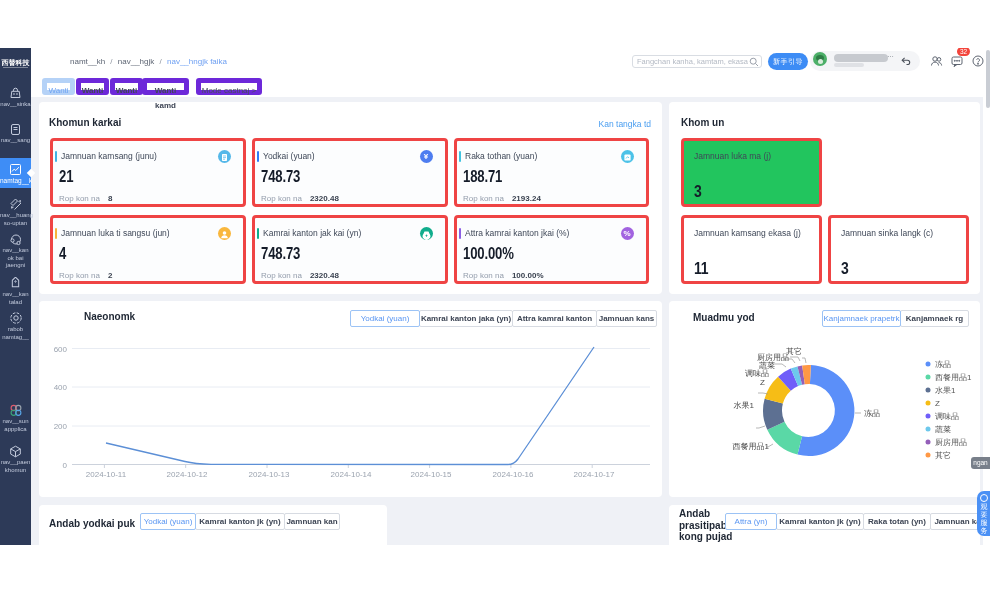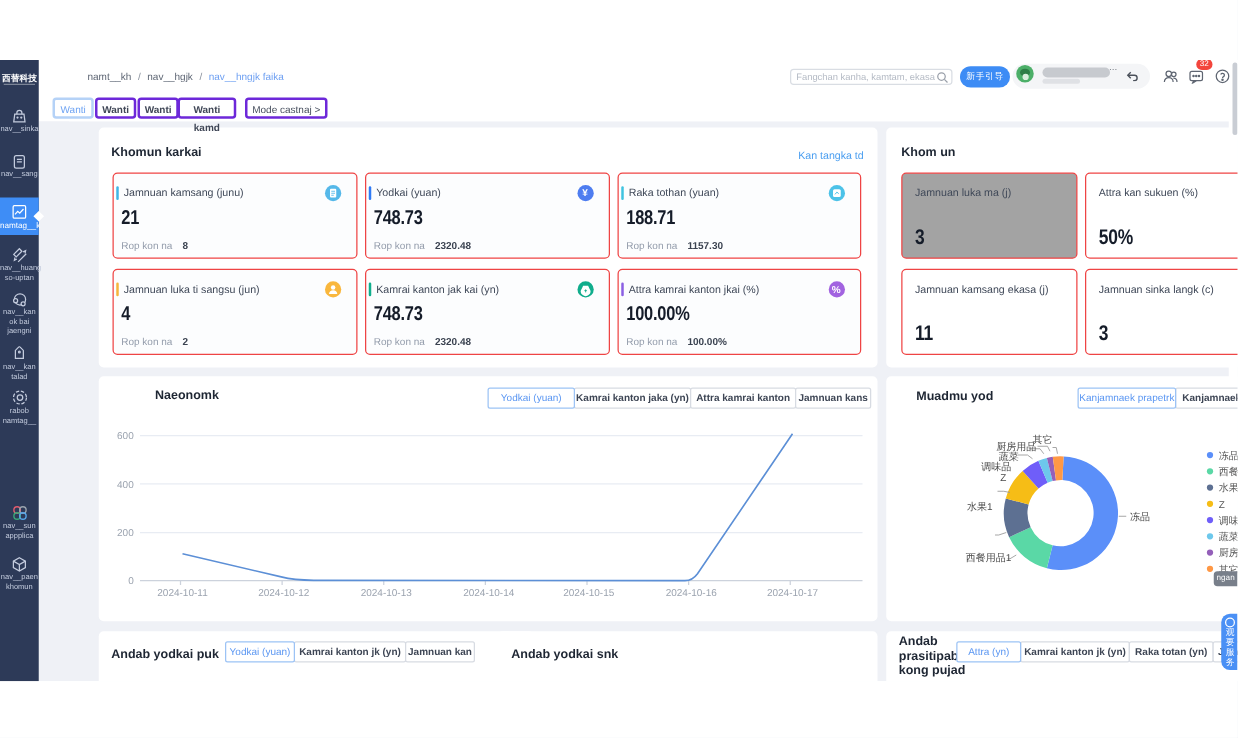--- a/index.html
+++ b/index.html
@@ -24,7 +24,7 @@
 .hicon { position:absolute; top:7px; color:#5f6672; }
 
 #tabs { position:absolute; left:31px; top:0; width:959px; height:49px; background:transparent; }
-.tab { position:absolute; top:30px; height:17px; border:2px solid #6d28d9; border-radius:3px; background:#fff; font-size:8px; font-weight:bold; color:#3f4656; text-align:center; line-height:15px; }
+.tab { position:absolute; top:30px; height:17px; border:5px solid #6d28d9; border-radius:3px; background:#fff; font-size:8px; font-weight:bold; color:#3f4656; text-align:center; line-height:15px; }
 .tab.act { color:#6ea3f3; border-color:#b5d2f7; font-weight:normal; }
 
 #content { position:absolute; left:31px; top:49px; width:952px; height:448px; background:#eff1f6; }

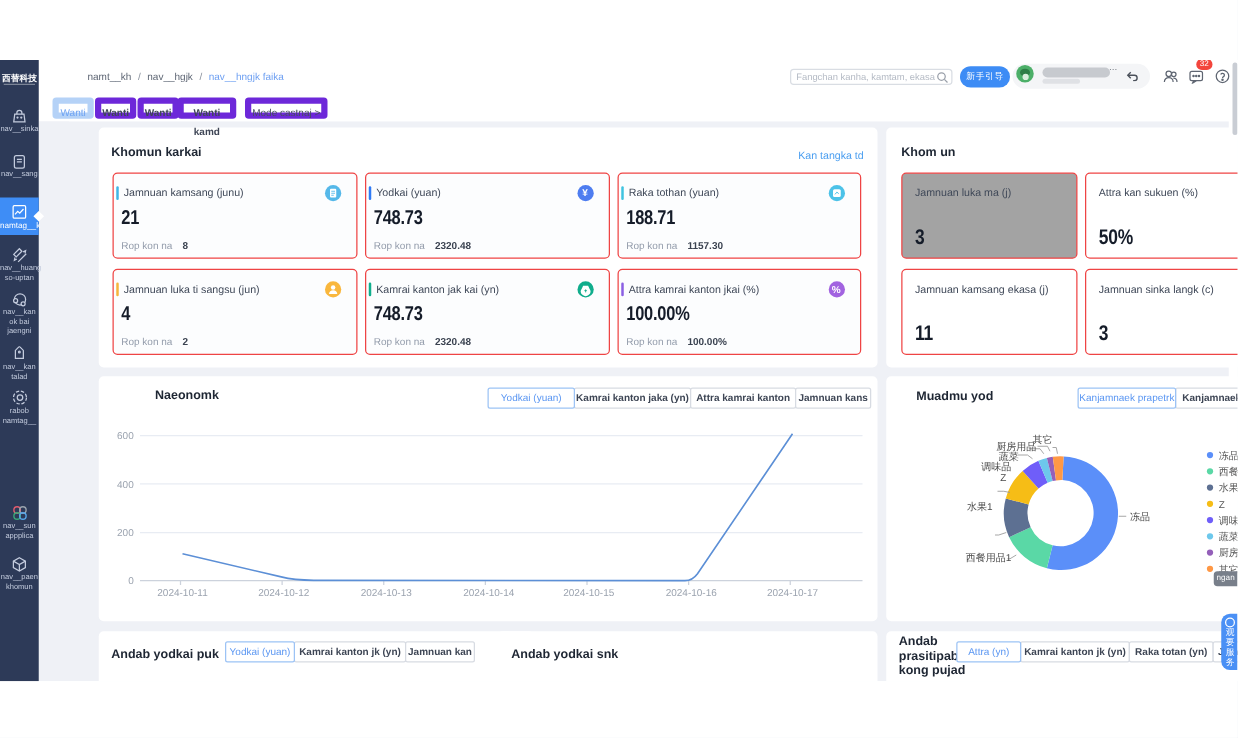--- a/index.html
+++ b/index.html
@@ -28,7 +28,7 @@
 .tab.act { color:#6ea3f3; border-color:#b5d2f7; font-weight:normal; }
 
 #content { position:absolute; left:31px; top:49px; width:952px; height:448px; background:#eff1f6; }
-.card { position:absolute; background:#fff; border-radius:4px; overflow:hidden;margin-left:40px; }
+.card { position:absolute; background:#fff; border-radius:4px; overflow:hidden; }
 .ctitle { font-weight:bold; font-size:10px; color:#1e2633; }
 .tile { position:absolute; background:#fcfdfe; border:1px solid #ef4444; border-radius:4px;padding-left:43px; }
 .ttitle { position:absolute; left:8px; top:10px; font-size:8.5px; color:#3f4858; }

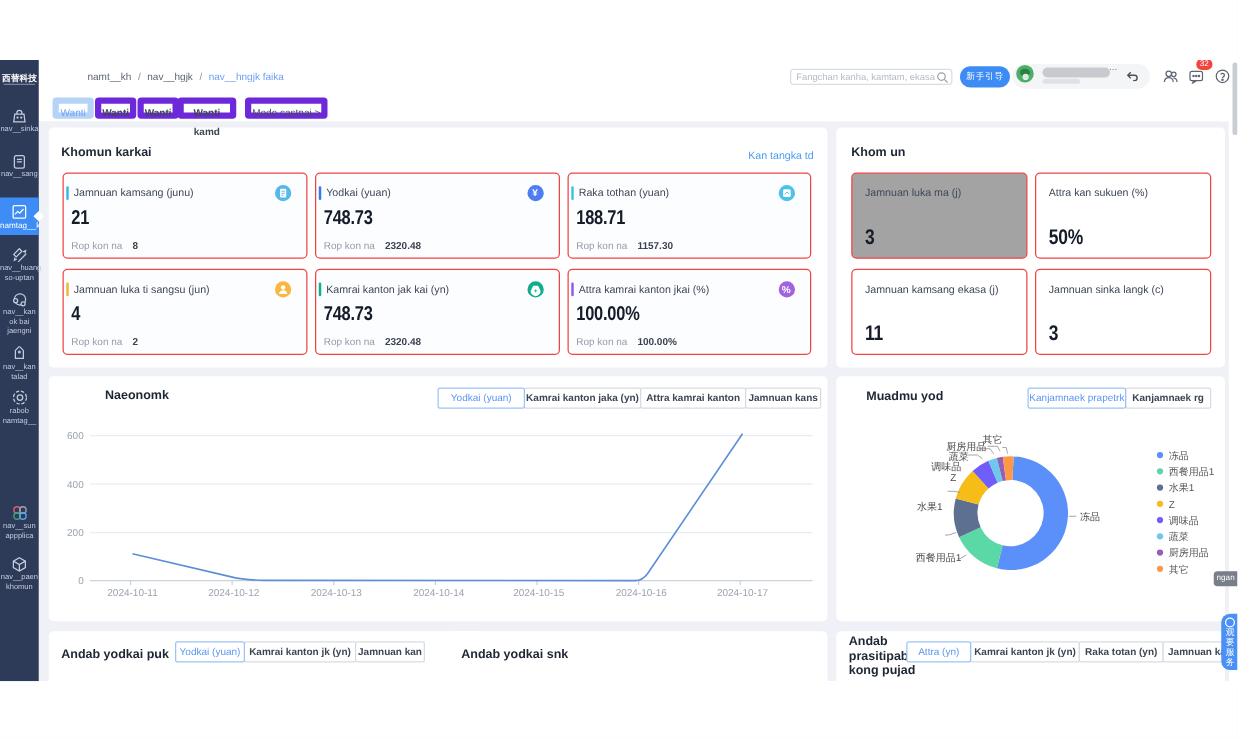--- a/index.html
+++ b/index.html
@@ -30,7 +30,7 @@
 #content { position:absolute; left:31px; top:49px; width:952px; height:448px; background:#eff1f6; }
 .card { position:absolute; background:#fff; border-radius:4px; overflow:hidden; }
 .ctitle { font-weight:bold; font-size:10px; color:#1e2633; }
-.tile { position:absolute; background:#fcfdfe; border:1px solid #ef4444; border-radius:4px;padding-left:43px; }
+.tile { position:absolute; background:#fcfdfe; border:3px solid #ef4444; border-radius:4px;padding-left:43px; }
 .ttitle { position:absolute; left:8px; top:10px; font-size:8.5px; color:#3f4858; }
 .tbar { position:absolute; left:1.5px; top:10px; width:2.5px; height:11px; border-radius:2px; }
 .tval { position:absolute; left:6px; top:27px; font-size:16px; font-weight:bold; color:#151c29; letter-spacing:-0.2px; transform:scaleX(0.82); transform-origin:0 0; }

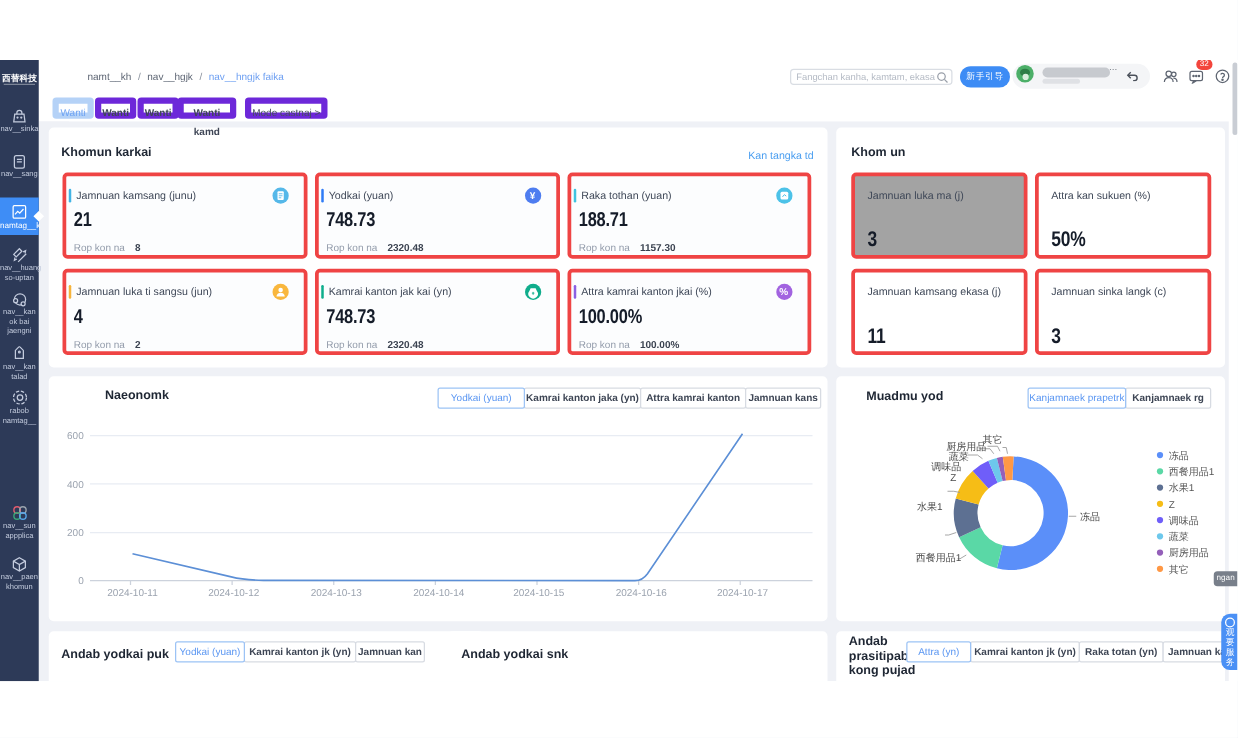--- a/index.html
+++ b/index.html
@@ -104,7 +104,7 @@
   </div>
   <div class="card" style="left:638px;top:5px;width:311px;height:192px;">
     <div class="ctitle" style="position:absolute;left:12px;top:15px;">Khom un</div>
-    <div class="tile" style="left:12px;top:36px;width:141px;height:69px;background:#a3a3a3;">
+    <div class="tile" style="left:12px;top:36px;width:141px;height:69px;background:#22c55e;">
       <div class="ttitle" style="left:10px;">Jamnuan luka ma (j)</div>
       <div class="tval" style="left:10px;top:40.5px;font-size:17px;">3</div>
     </div>

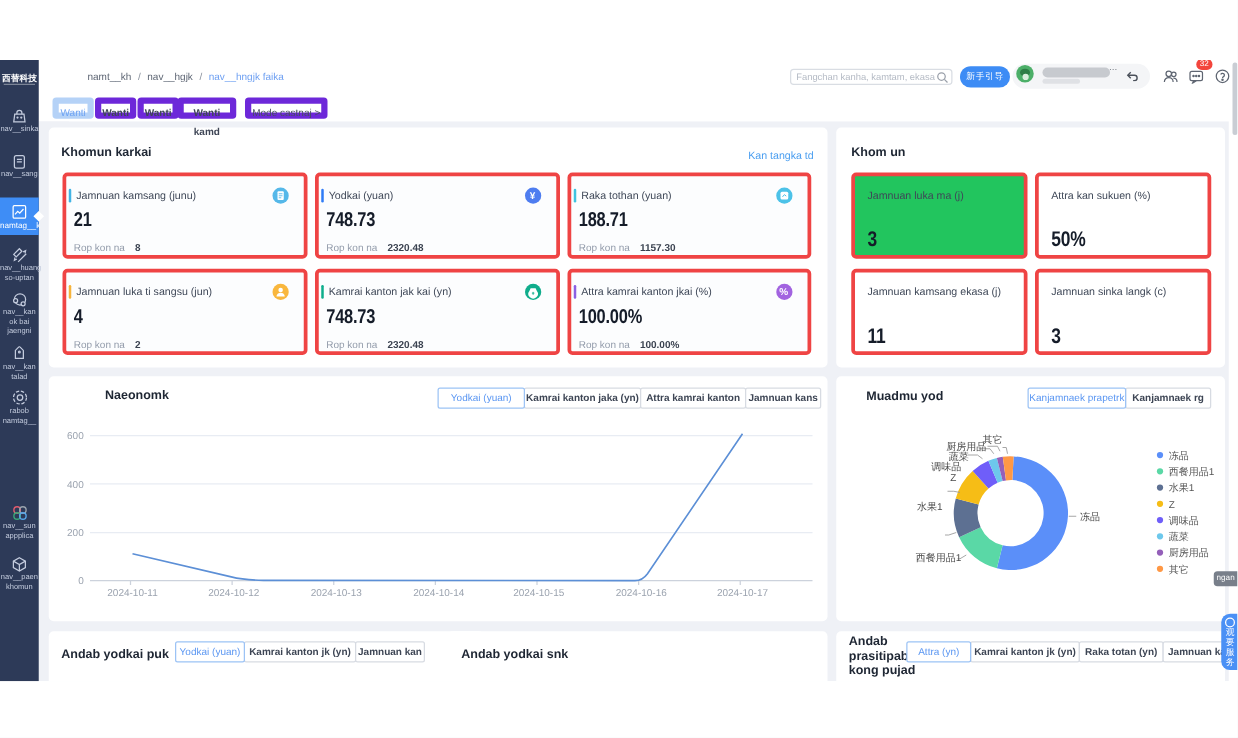--- a/index.html
+++ b/index.html
@@ -108,10 +108,6 @@
       <div class="ttitle" style="left:10px;">Jamnuan luka ma (j)</div>
       <div class="tval" style="left:10px;top:40.5px;font-size:17px;">3</div>
     </div>
-    <div class="tile" style="left:159px;top:36px;width:141px;height:69px;background:#fff;">
-      <div class="ttitle" style="left:10px;">Attra kan sukuen (%)</div>
-      <div class="tval" style="left:10px;top:40.5px;font-size:17px;">50%</div>
-    </div>
     <div class="tile" style="left:12px;top:113px;width:141px;height:69px;background:#fff;">
       <div class="ttitle" style="left:10px;">Jamnuan kamsang ekasa (j)</div>
       <div class="tval" style="left:10px;top:40.5px;font-size:17px;">11</div>

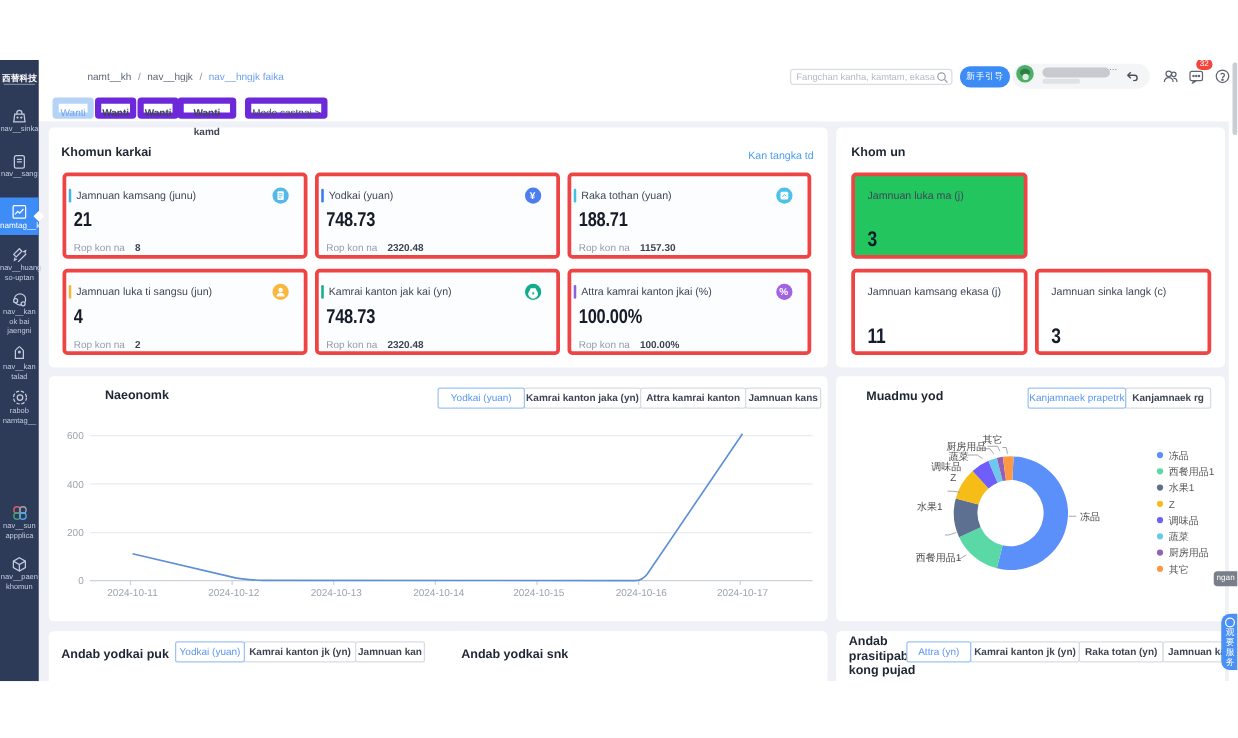--- a/index.html
+++ b/index.html
@@ -68,7 +68,7 @@
       <div class="tbar" style="background:#3fc3e0;"></div>
       <div class="ttitle">Raka tothan (yuan)</div>
       <div class="tval">188.71</div>
-      <div class="tsub">Rop kon na<b>1157.30</b></div>
+      <div class="tsub">Rop kon na<b>2193.24</b></div>
       <div class="ticon" style="background:#4cc2e8;"><svg width="13" height="13" viewBox="0 0 13 13">
               <rect x="3.4" y="3.4" width="6.2" height="6.2" rx="1.2" fill="#fff"></rect>
               <path d="M5 7.5l1.5-1.8 1.5 1.2" stroke="#4cc2e8" stroke-width="0.8" fill="none"></path>

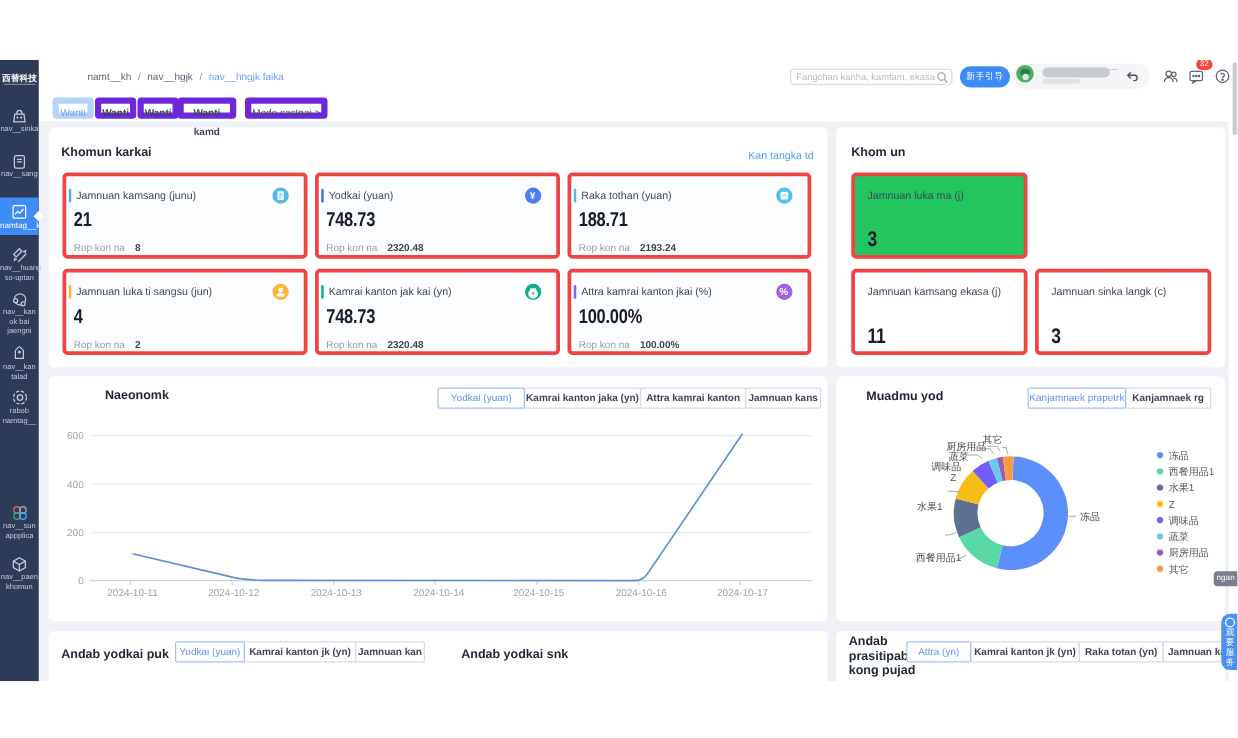--- a/index.html
+++ b/index.html
@@ -217,9 +217,6 @@
     <div class="cbtn" style="left:156px;top:8px;width:90px;">Kamrai kanton jk (yn)</div>
     <div class="cbtn" style="left:245px;top:8px;width:56px;">Jamnuan kan</div>
   </div>
-  <div class="card" style="left:327px;top:408px;width:304px;height:60px;">
-    <div class="ctitle" style="position:absolute;left:11px;top:13px;font-size:10px;">Andab yodkai snk</div>
-  </div>
   <div class="card" style="left:638px;top:408px;width:311px;height:60px;">
     <div class="ctitle" style="position:absolute;left:10px;top:3px;font-size:10px;line-height:11.5px;">Andab<br>prasitipab<br>kong pujad</div>
     <div class="cbtn act" style="left:56px;top:8px;width:52px;">Attra (yn)</div>

